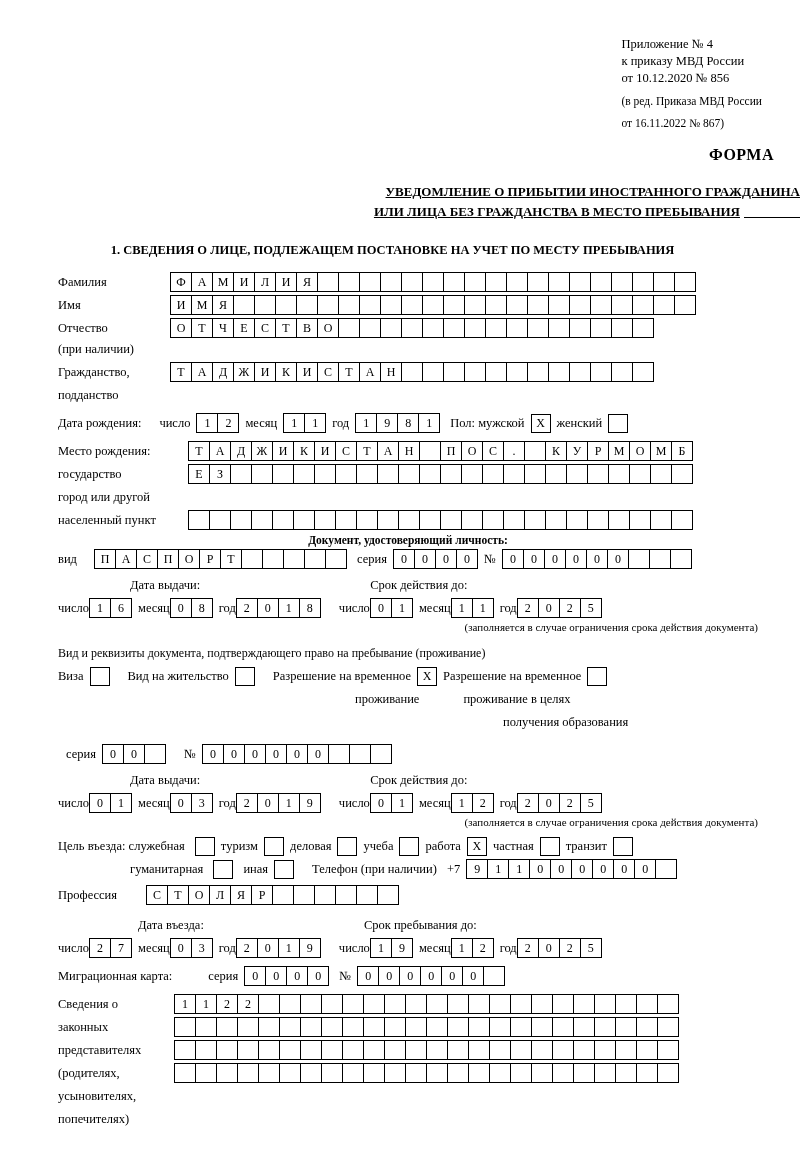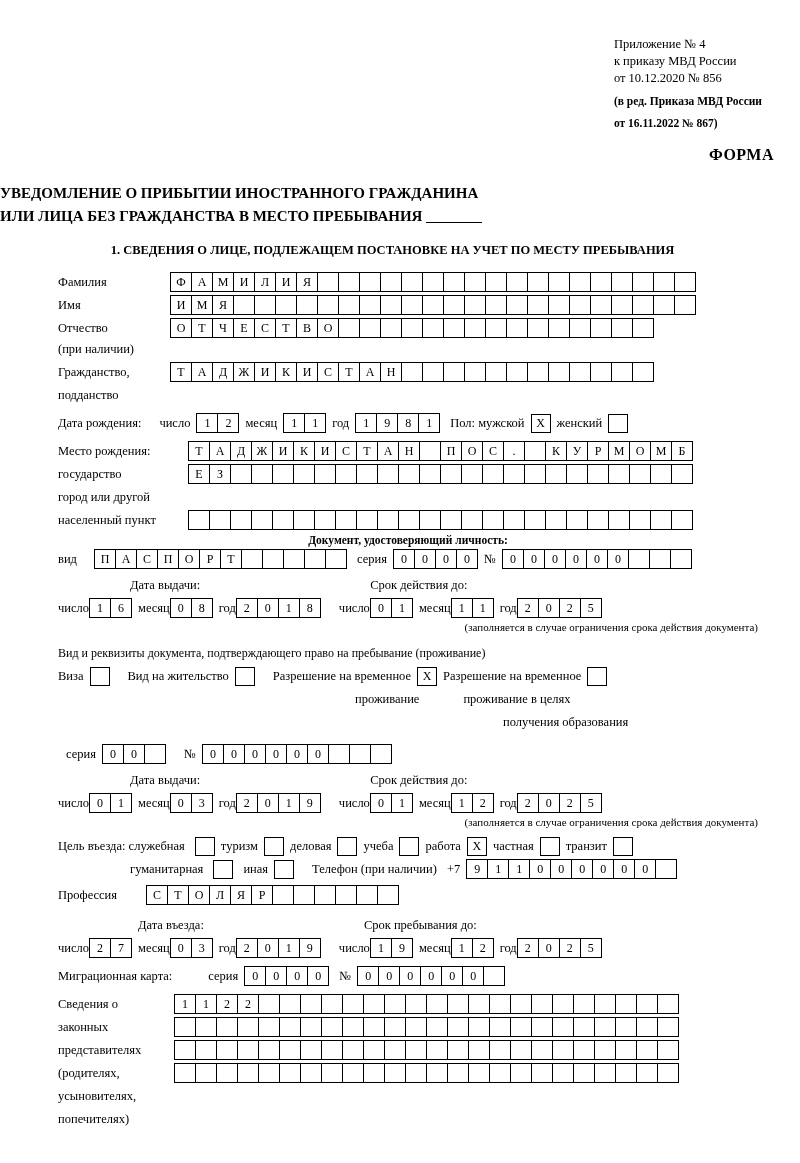--- a/index.html
+++ b/index.html
@@ -33,7 +33,7 @@
   .gap{width:10px;}
   .gap-s{width:6px;}
   .gap-l{width:18px;}
-  .small{font-size:11.5px;font-weight:bold;}
+  .small{font-size:11.5px;}
   .smaller{font-size:11px;}
 
   .lbl-col{width:112px;}

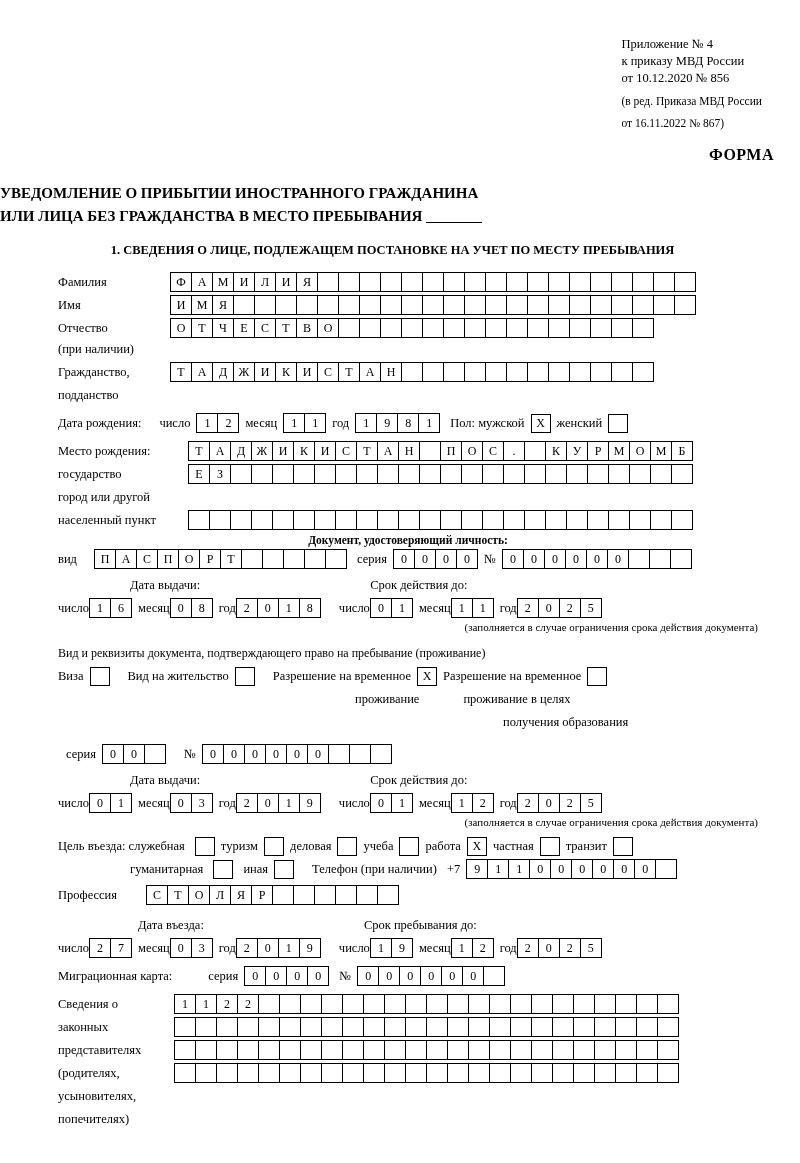--- a/index.html
+++ b/index.html
@@ -12,7 +12,7 @@
 
   .forma{position:absolute;right:26px;top:146px;font-weight:bold;font-size:16px;letter-spacing:.5px;}
 
-  .title{position:absolute;left:0;right:0;top:182px;text-align:left;font-weight:bold;font-size:15px;line-height:1.5;}
+  .title{position:absolute;left:0;right:0;top:182px;text-align:right;font-weight:bold;font-size:13px;line-height:1.5;text-decoration:underline;}
   .title .u{display:inline-block;border-bottom:1px solid #000;width:56px;vertical-align:-2px;margin-left:4px;}
 
   .section1{position:absolute;left:0;right:15px;top:243px;text-align:center;font-weight:bold;font-size:12.5px;}

